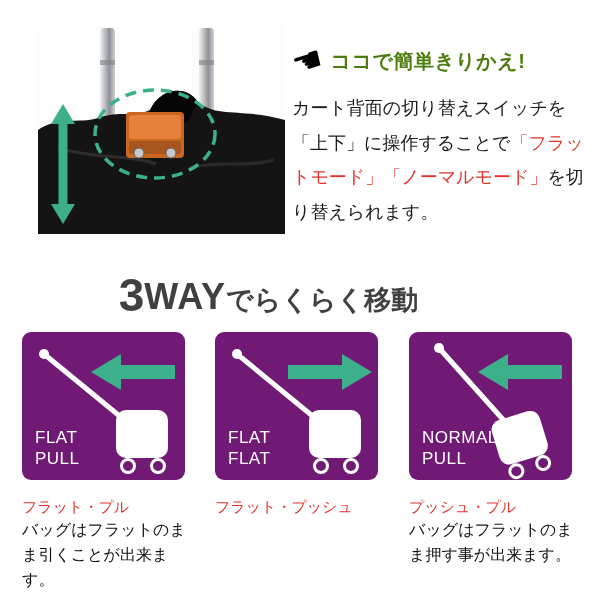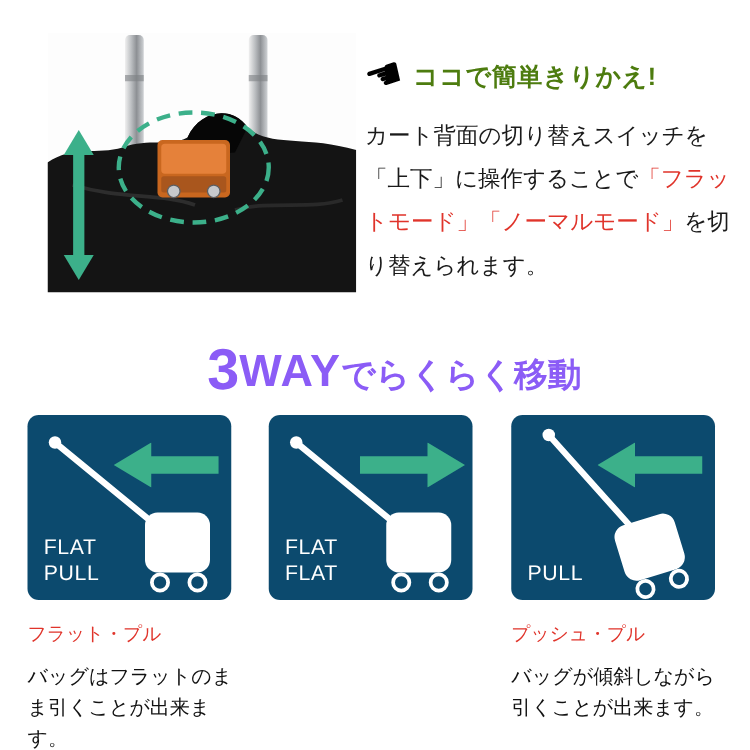--- a/index.html
+++ b/index.html
@@ -19,7 +19,7 @@
   .body-text{margin-top:13px;font-size:18px;line-height:1.92;color:#1a1a1a;}
   .red{color:#e0342b;}
   
-  .way-heading{position:absolute;left:0;top:268px;width:537px;text-align:center;color:#8b5cf6;padding-left:47px;}
+  .way-heading{position:absolute;left:0;top:268px;width:537px;text-align:center;color:#404040;}
   .way-num{font-size:46px;font-weight:800;vertical-align:-2px;}
   .way-way{font-size:36px;font-weight:800;letter-spacing:1px;}
   .way-rest{font-size:27px;font-weight:700;}

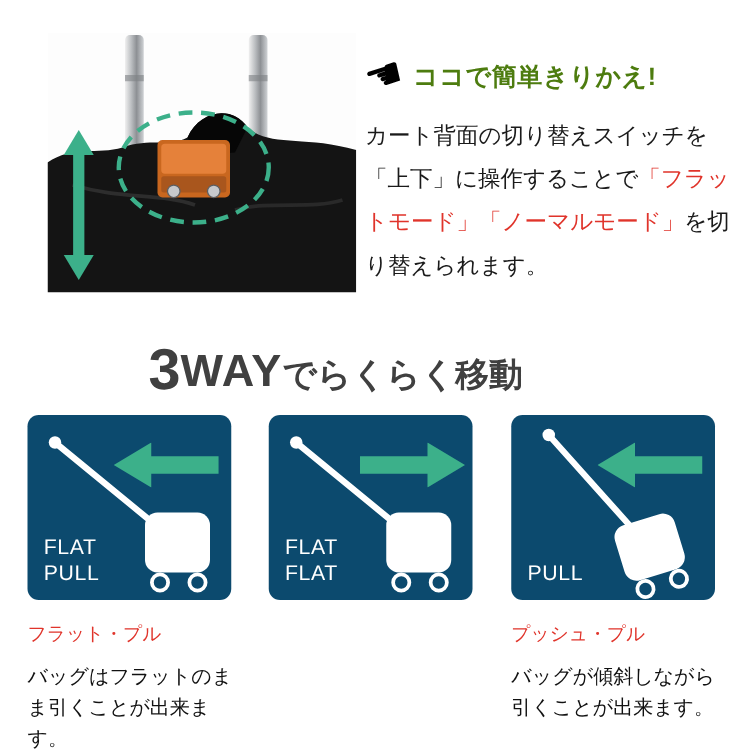--- a/index.html
+++ b/index.html
@@ -24,7 +24,7 @@
   .way-way{font-size:36px;font-weight:800;letter-spacing:1px;}
   .way-rest{font-size:27px;font-weight:700;}
   
-  .panel{position:absolute;top:332px;width:163px;height:148px;background:#0c4a6e;border-radius:9px;}
+  .panel{position:absolute;top:332px;width:163px;height:148px;background:#701a75;border-radius:9px;}
   .panel-1{left:22px;} .panel-2{left:215px;} .panel-3{left:409px;}
   .panel svg.cart{position:absolute;inset:0;width:100%;height:100%;}
   .panel .arrow{position:absolute;top:22px;width:84px;height:36px;}

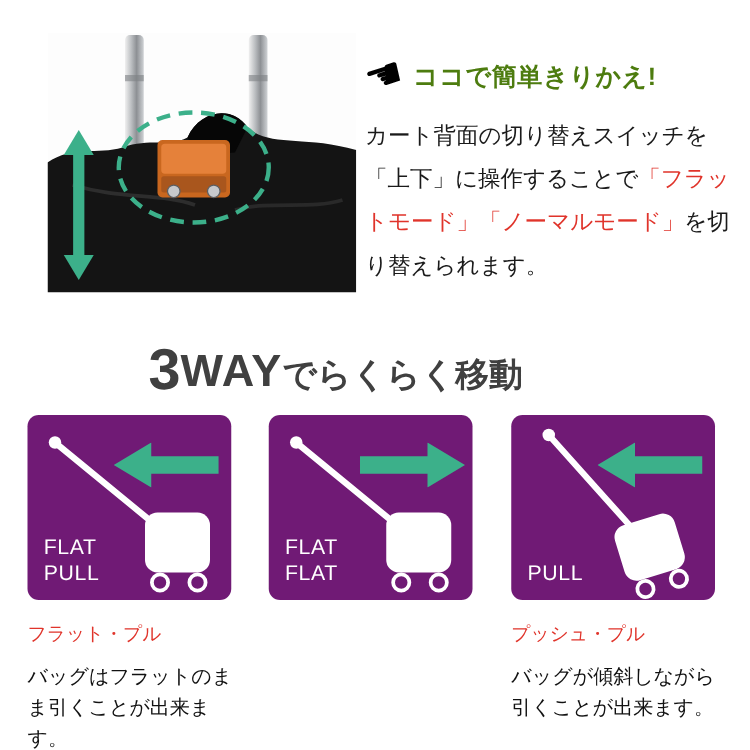--- a/index.html
+++ b/index.html
@@ -134,6 +134,7 @@
     <polygon points="0,18 30,0 30,11 84,11 84,25 30,25 30,36" fill="#3cb08a"></polygon>
   </svg>
   <div class="panel-label">
+    <div>NORMAL</div>
     <div>PULL</div>
   </div>
 </div>

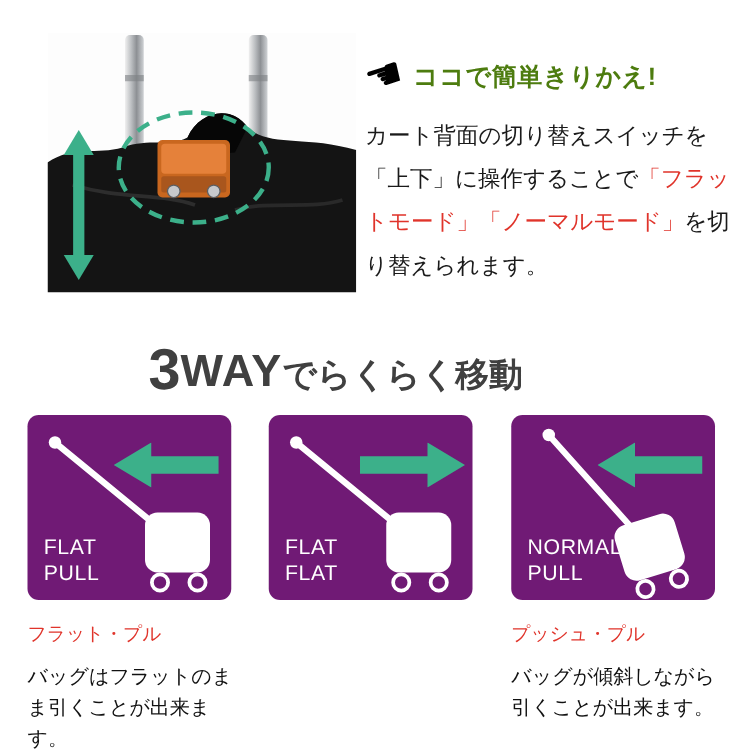--- a/index.html
+++ b/index.html
@@ -33,7 +33,7 @@
   
   .caption{position:absolute;top:498px;width:170px;}
   .cap-1{left:22px;} .cap-2{left:215px;} .cap-3{left:409px;}
-  .caption-title{color:#e0342b;font-size:15px;margin-bottom:13px;}
+  .caption-title{color:#e0342b;font-size:15px;margin-bottom:1px;}
   .caption-body{font-size:16px;line-height:1.55;color:#111;word-break:break-all;}
 </style>
 </head>

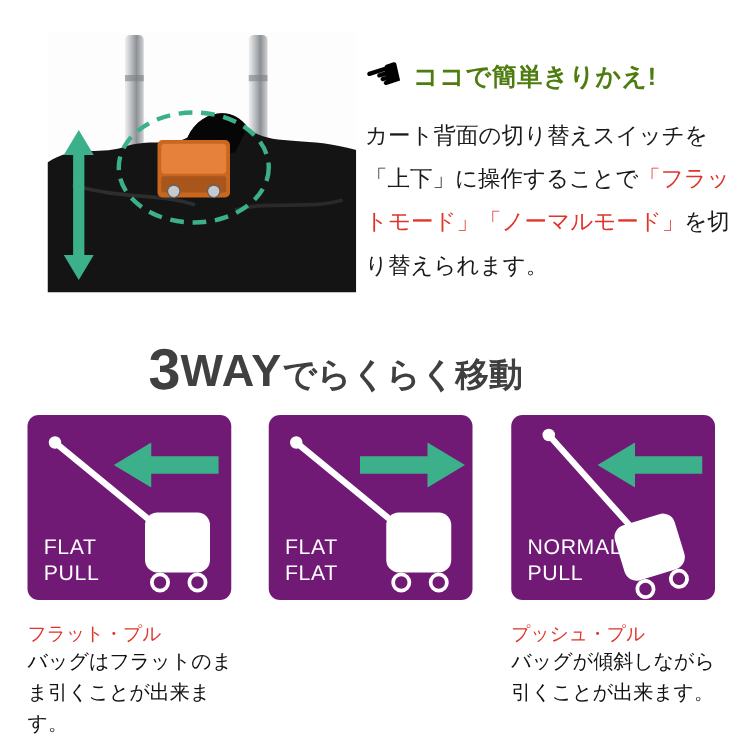--- a/index.html
+++ b/index.html
@@ -144,6 +144,7 @@
   <div class="caption-body">バッグはフラットのまま引くことが出来ます。</div>
 </div>
 <div class="caption cap-2">
+  <div class="caption-title">フラット・プッシュ</div>
 </div>
 <div class="caption cap-3">
   <div class="caption-title">プッシュ・プル</div>

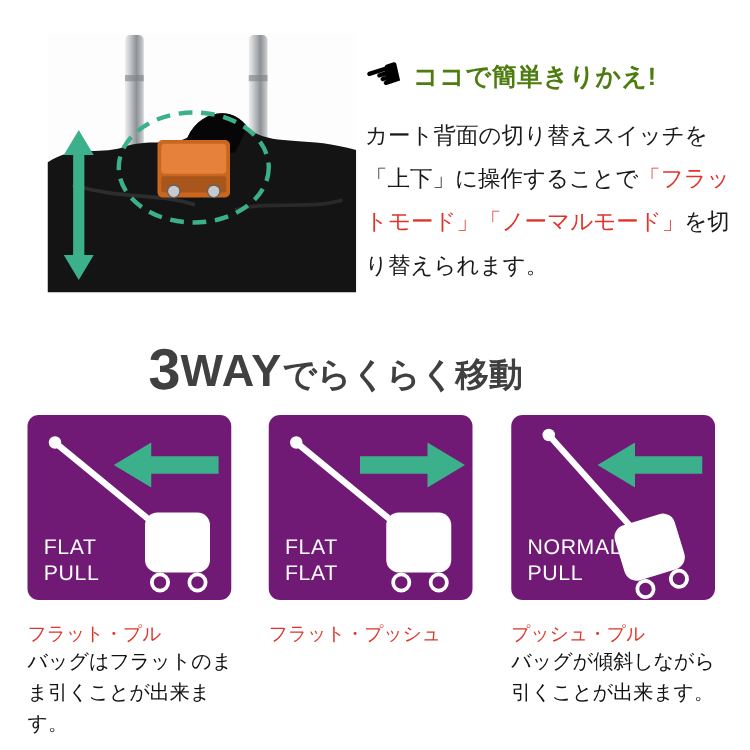--- a/index.html
+++ b/index.html
@@ -148,7 +148,7 @@
 </div>
 <div class="caption cap-3">
   <div class="caption-title">プッシュ・プル</div>
-  <div class="caption-body">バッグが傾斜しながら引くことが出来ます。</div>
+  <div class="caption-body">バッグはフラットのまま押す事が出来ます。</div>
 </div>
 
 </body></html>

